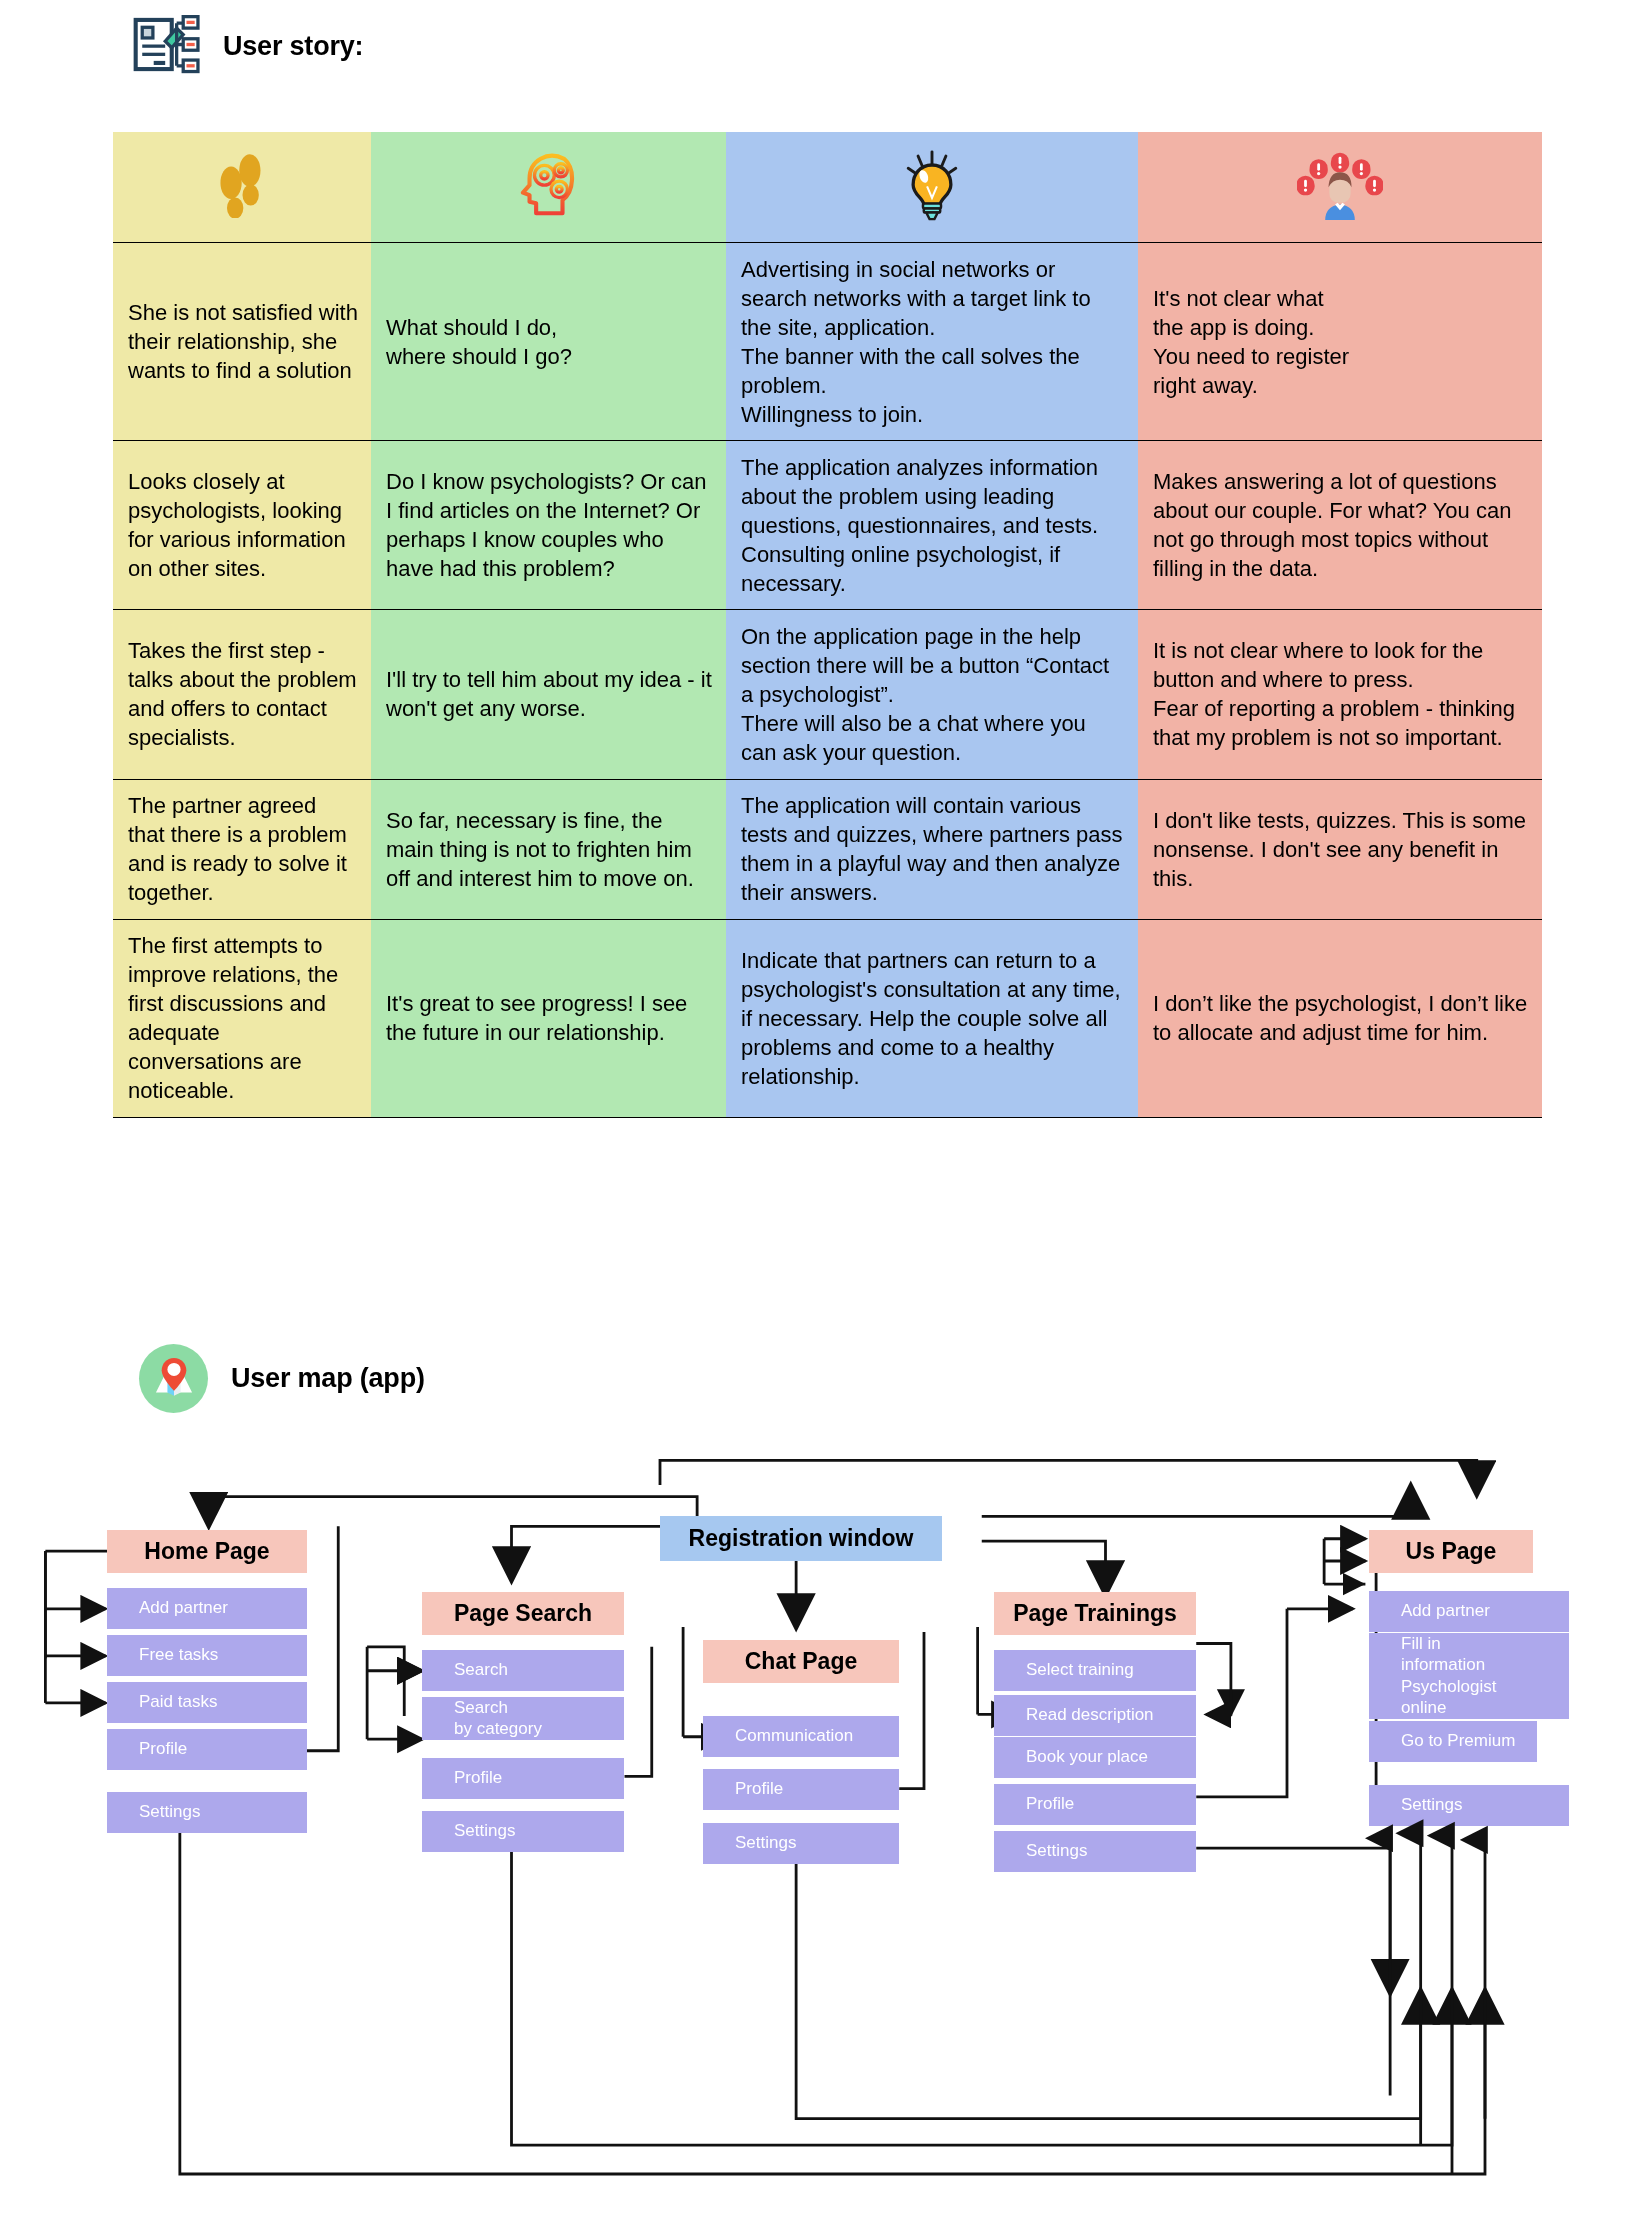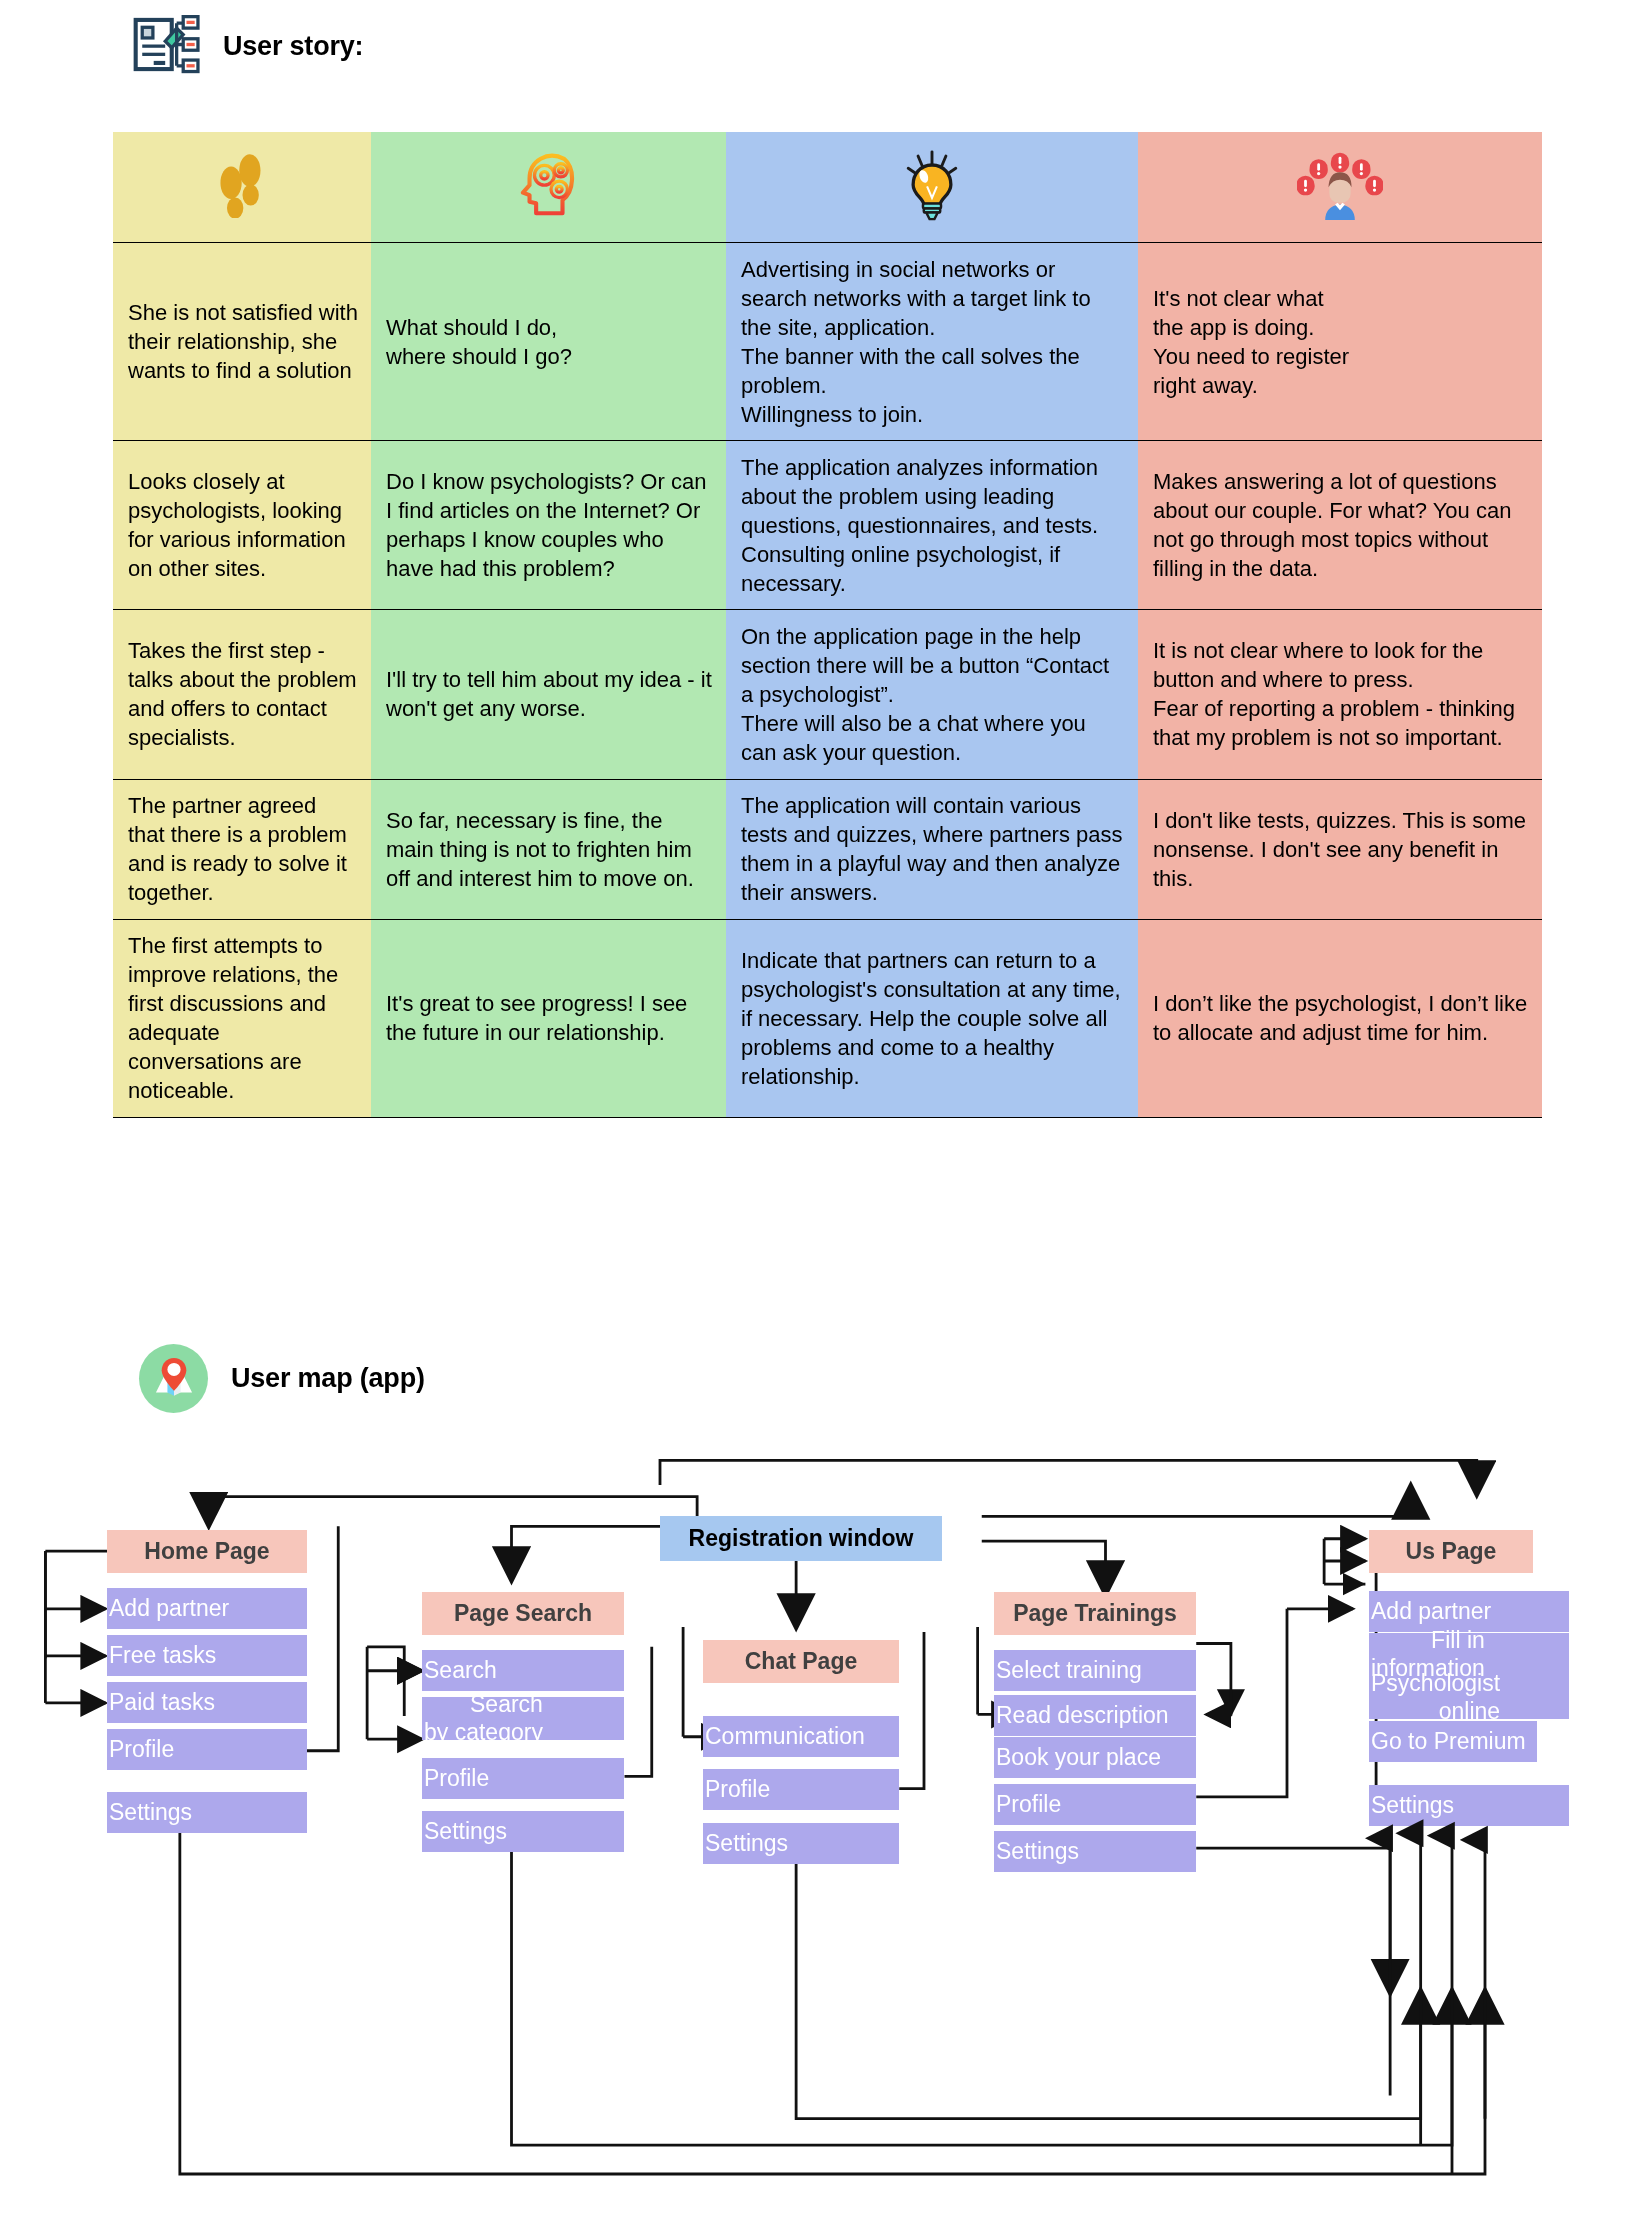--- a/index.html
+++ b/index.html
@@ -33,7 +33,7 @@
   #flow{position:absolute;left:0;top:1452px;width:1650px;height:765px;}
   #flow svg{position:absolute;left:0;top:0;}
   .node{position:absolute;box-sizing:border-box;display:flex;align-items:center;}
-  .node.head{background:#F7C6BB;justify-content:center;font-weight:bold;font-size:23px;color:#404040;}
+  .node.head{background:#F7C6BB;justify-content:center;font-weight:bold;font-size:23px;color:#000000;}
   .node.item{background:#ADA8EC;color:#ffffff;font-size:23px;padding-left:2px;line-height:1.18;text-align:right;}
   .node.reg{background:#A6C8F0;justify-content:center;font-weight:bold;font-size:23px;color:#000;}
 

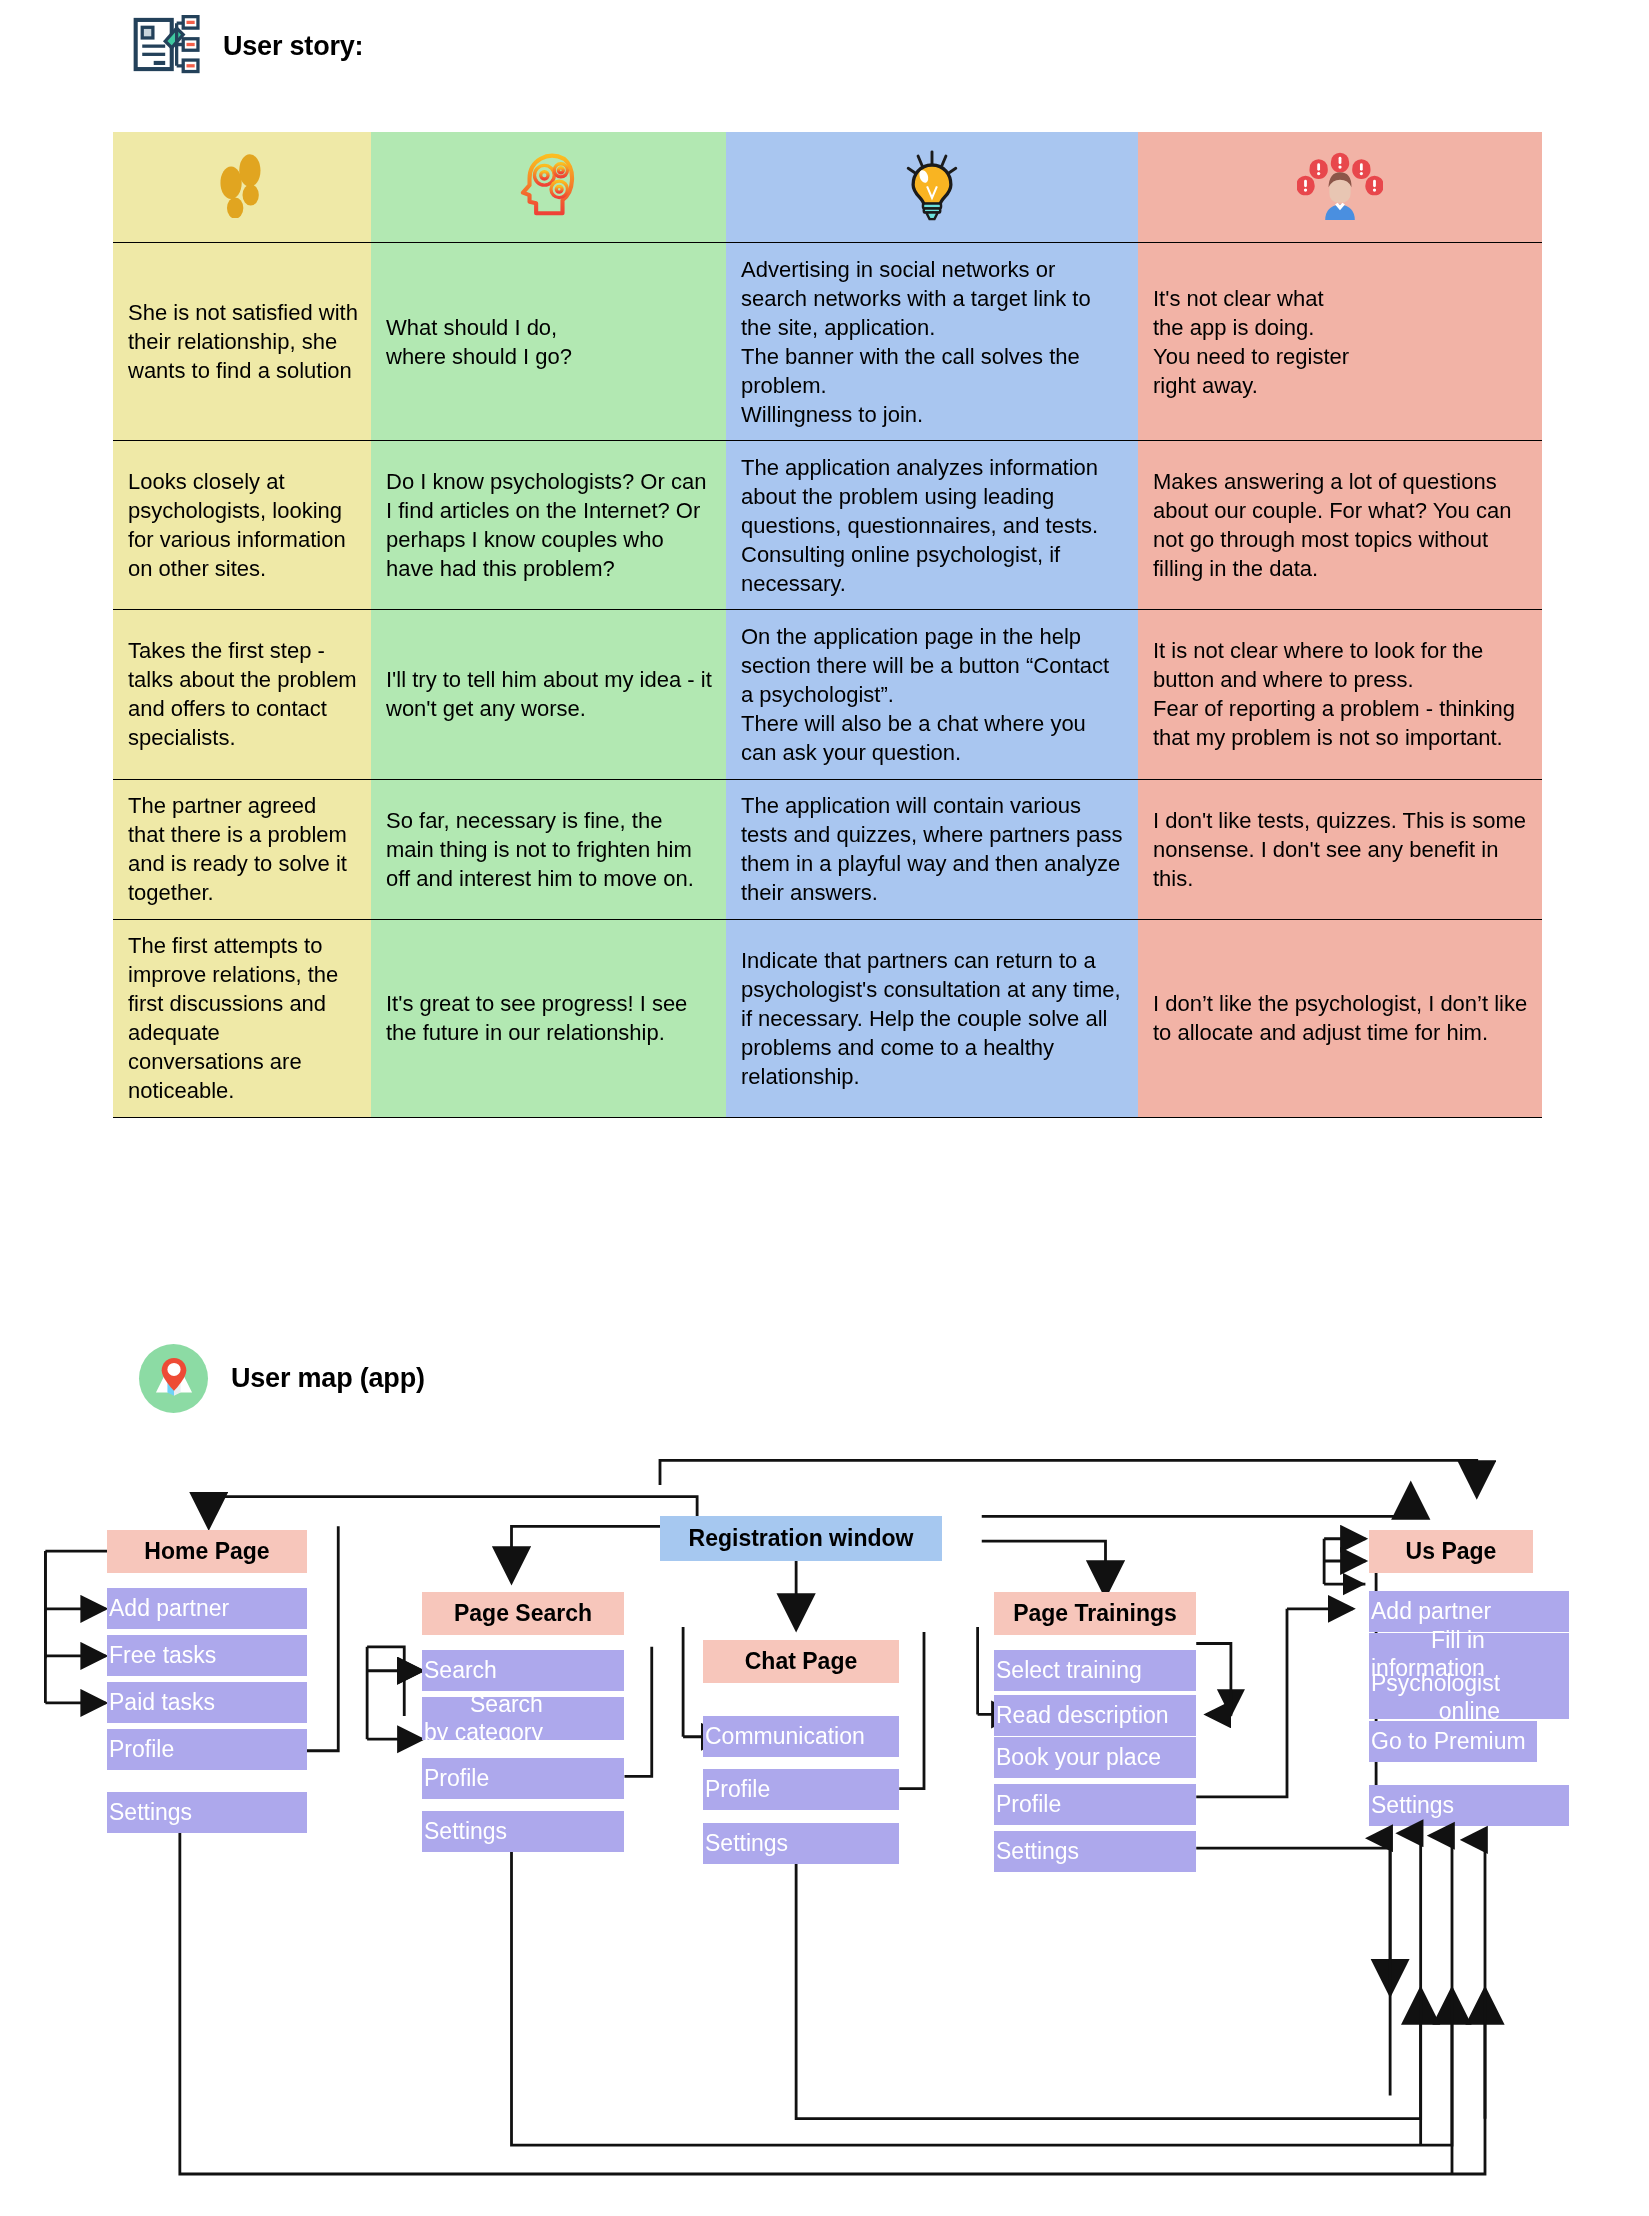--- a/index.html
+++ b/index.html
@@ -34,7 +34,7 @@
   #flow svg{position:absolute;left:0;top:0;}
   .node{position:absolute;box-sizing:border-box;display:flex;align-items:center;}
   .node.head{background:#F7C6BB;justify-content:center;font-weight:bold;font-size:23px;color:#000000;}
-  .node.item{background:#ADA8EC;color:#ffffff;font-size:23px;padding-left:2px;line-height:1.18;text-align:right;}
+  .node.item{background:#ADA8EC;color:#ffffff;font-size:17px;padding-left:32px;line-height:1.18;}
   .node.reg{background:#A6C8F0;justify-content:center;font-weight:bold;font-size:23px;color:#000;}
 
   .mapcircle{width:69px;height:69px;border-radius:50%;background:#8CDBA4;

